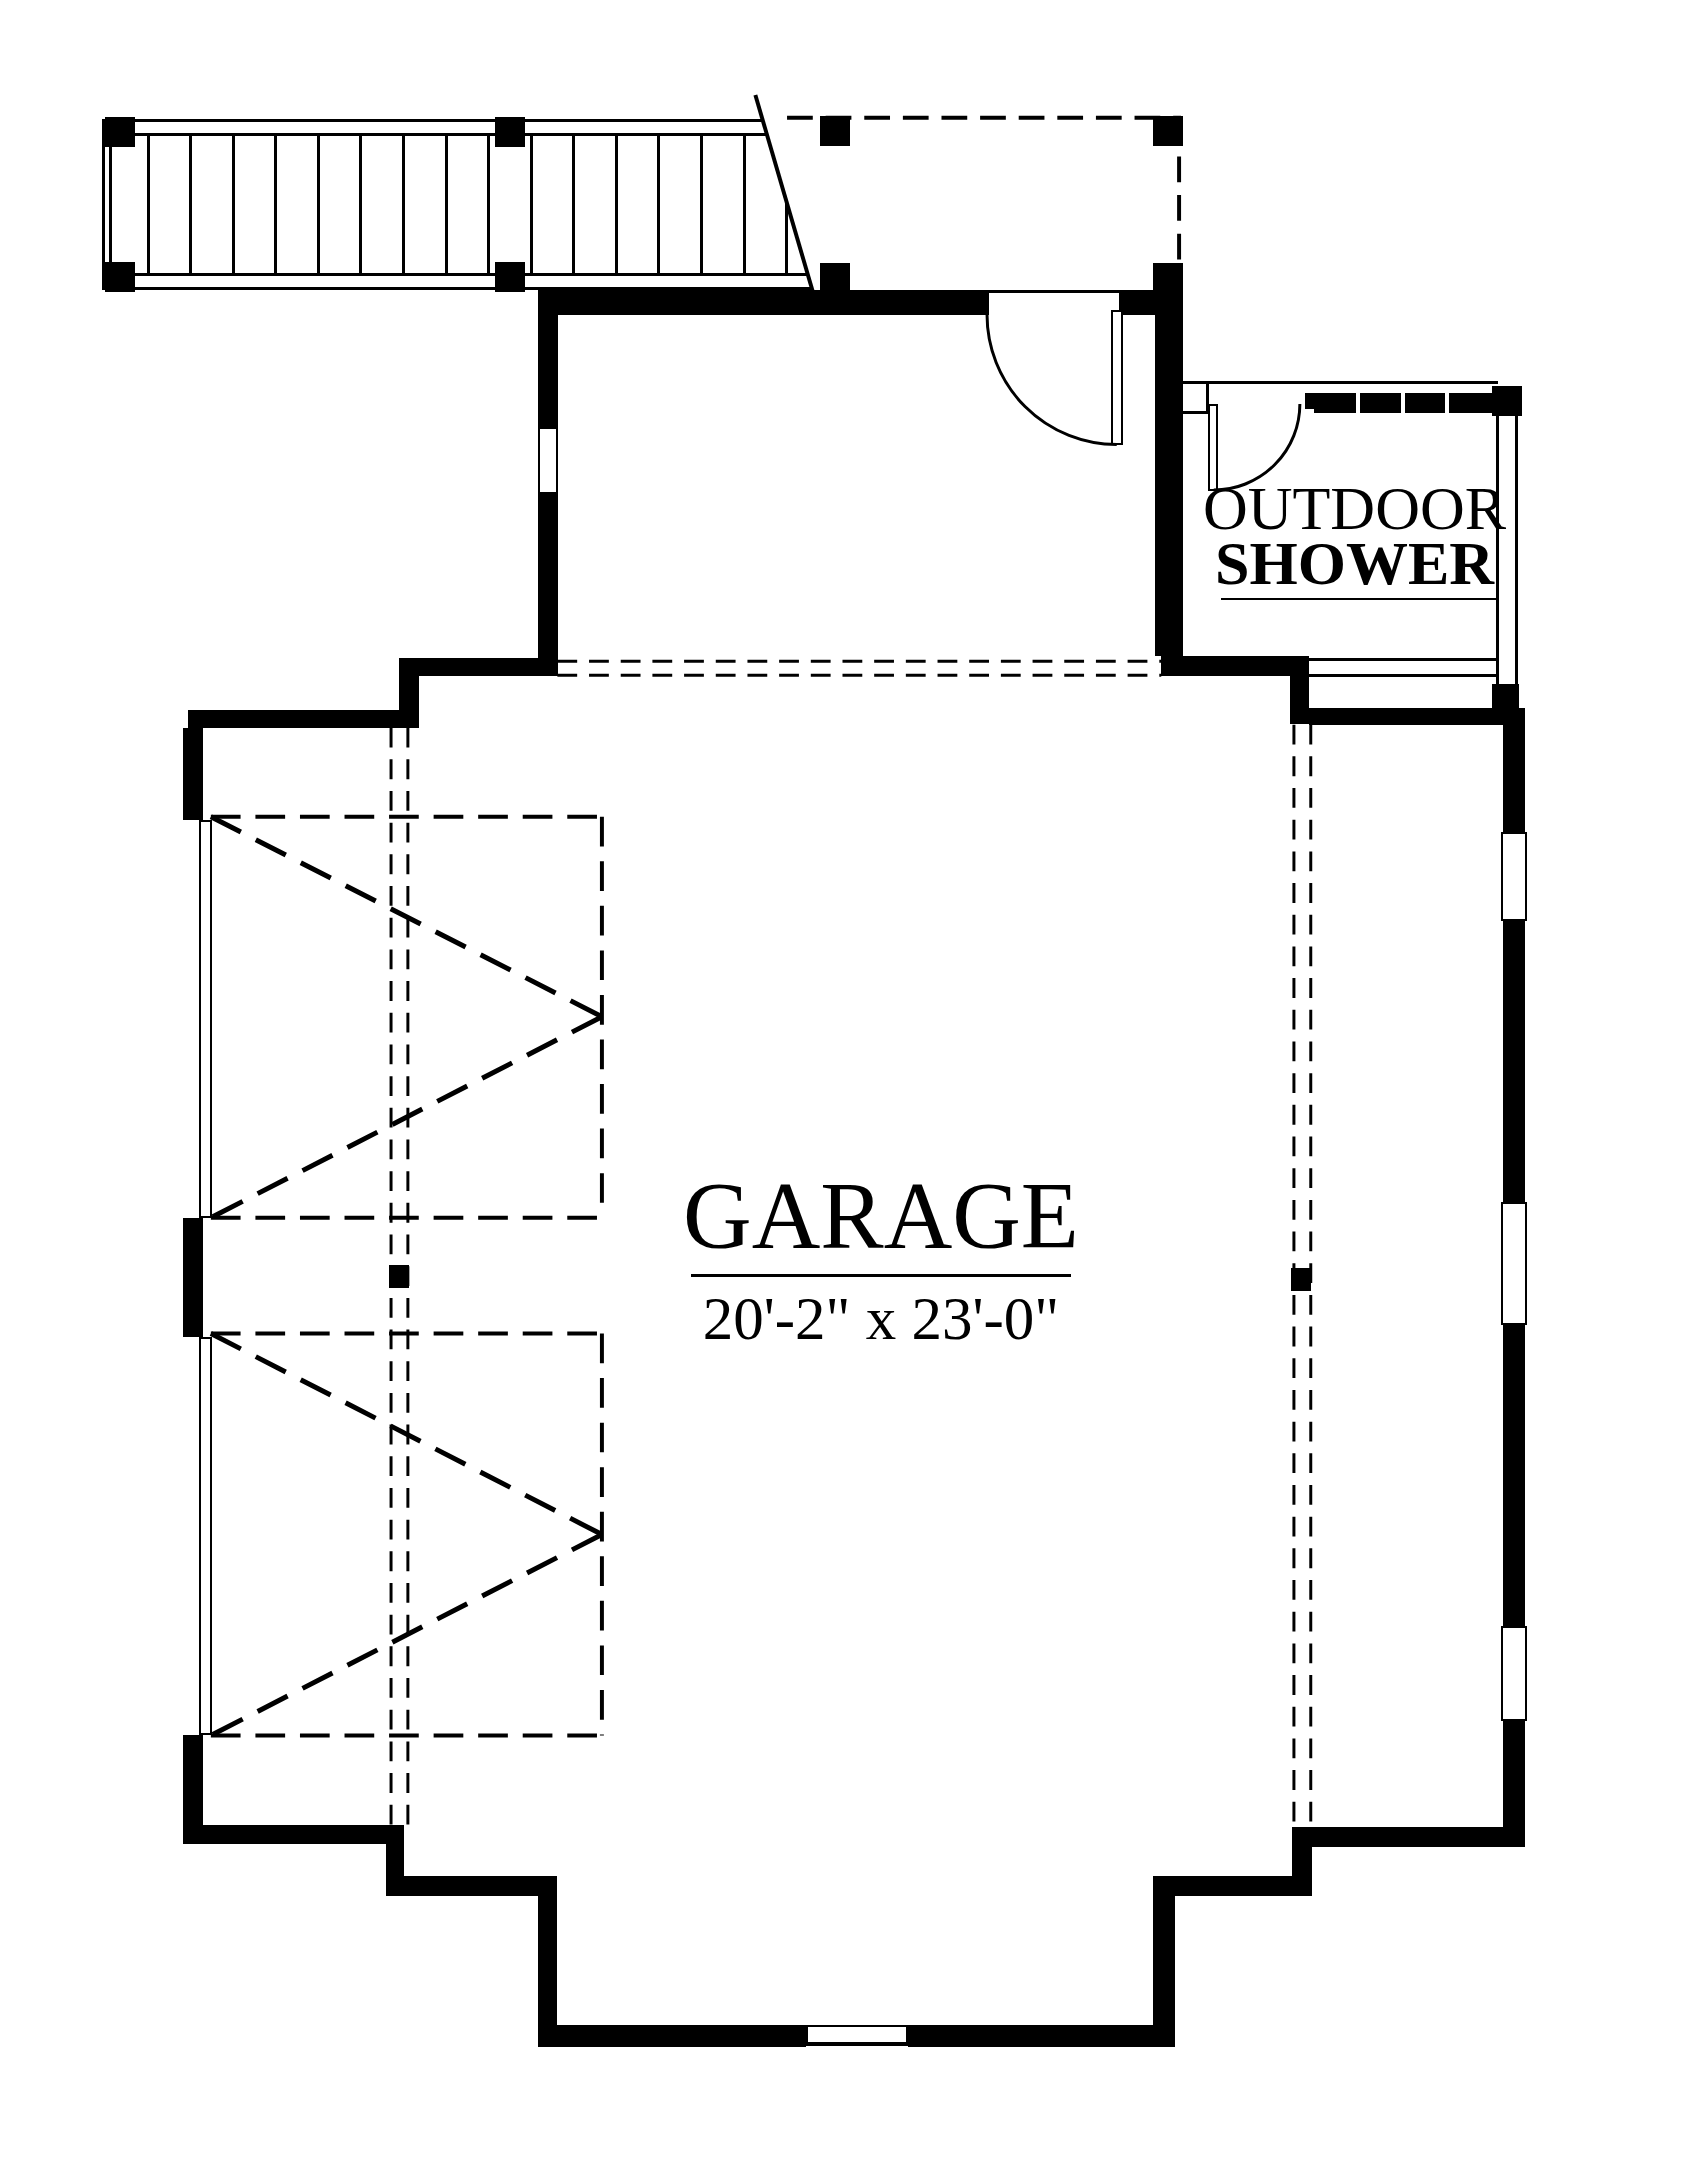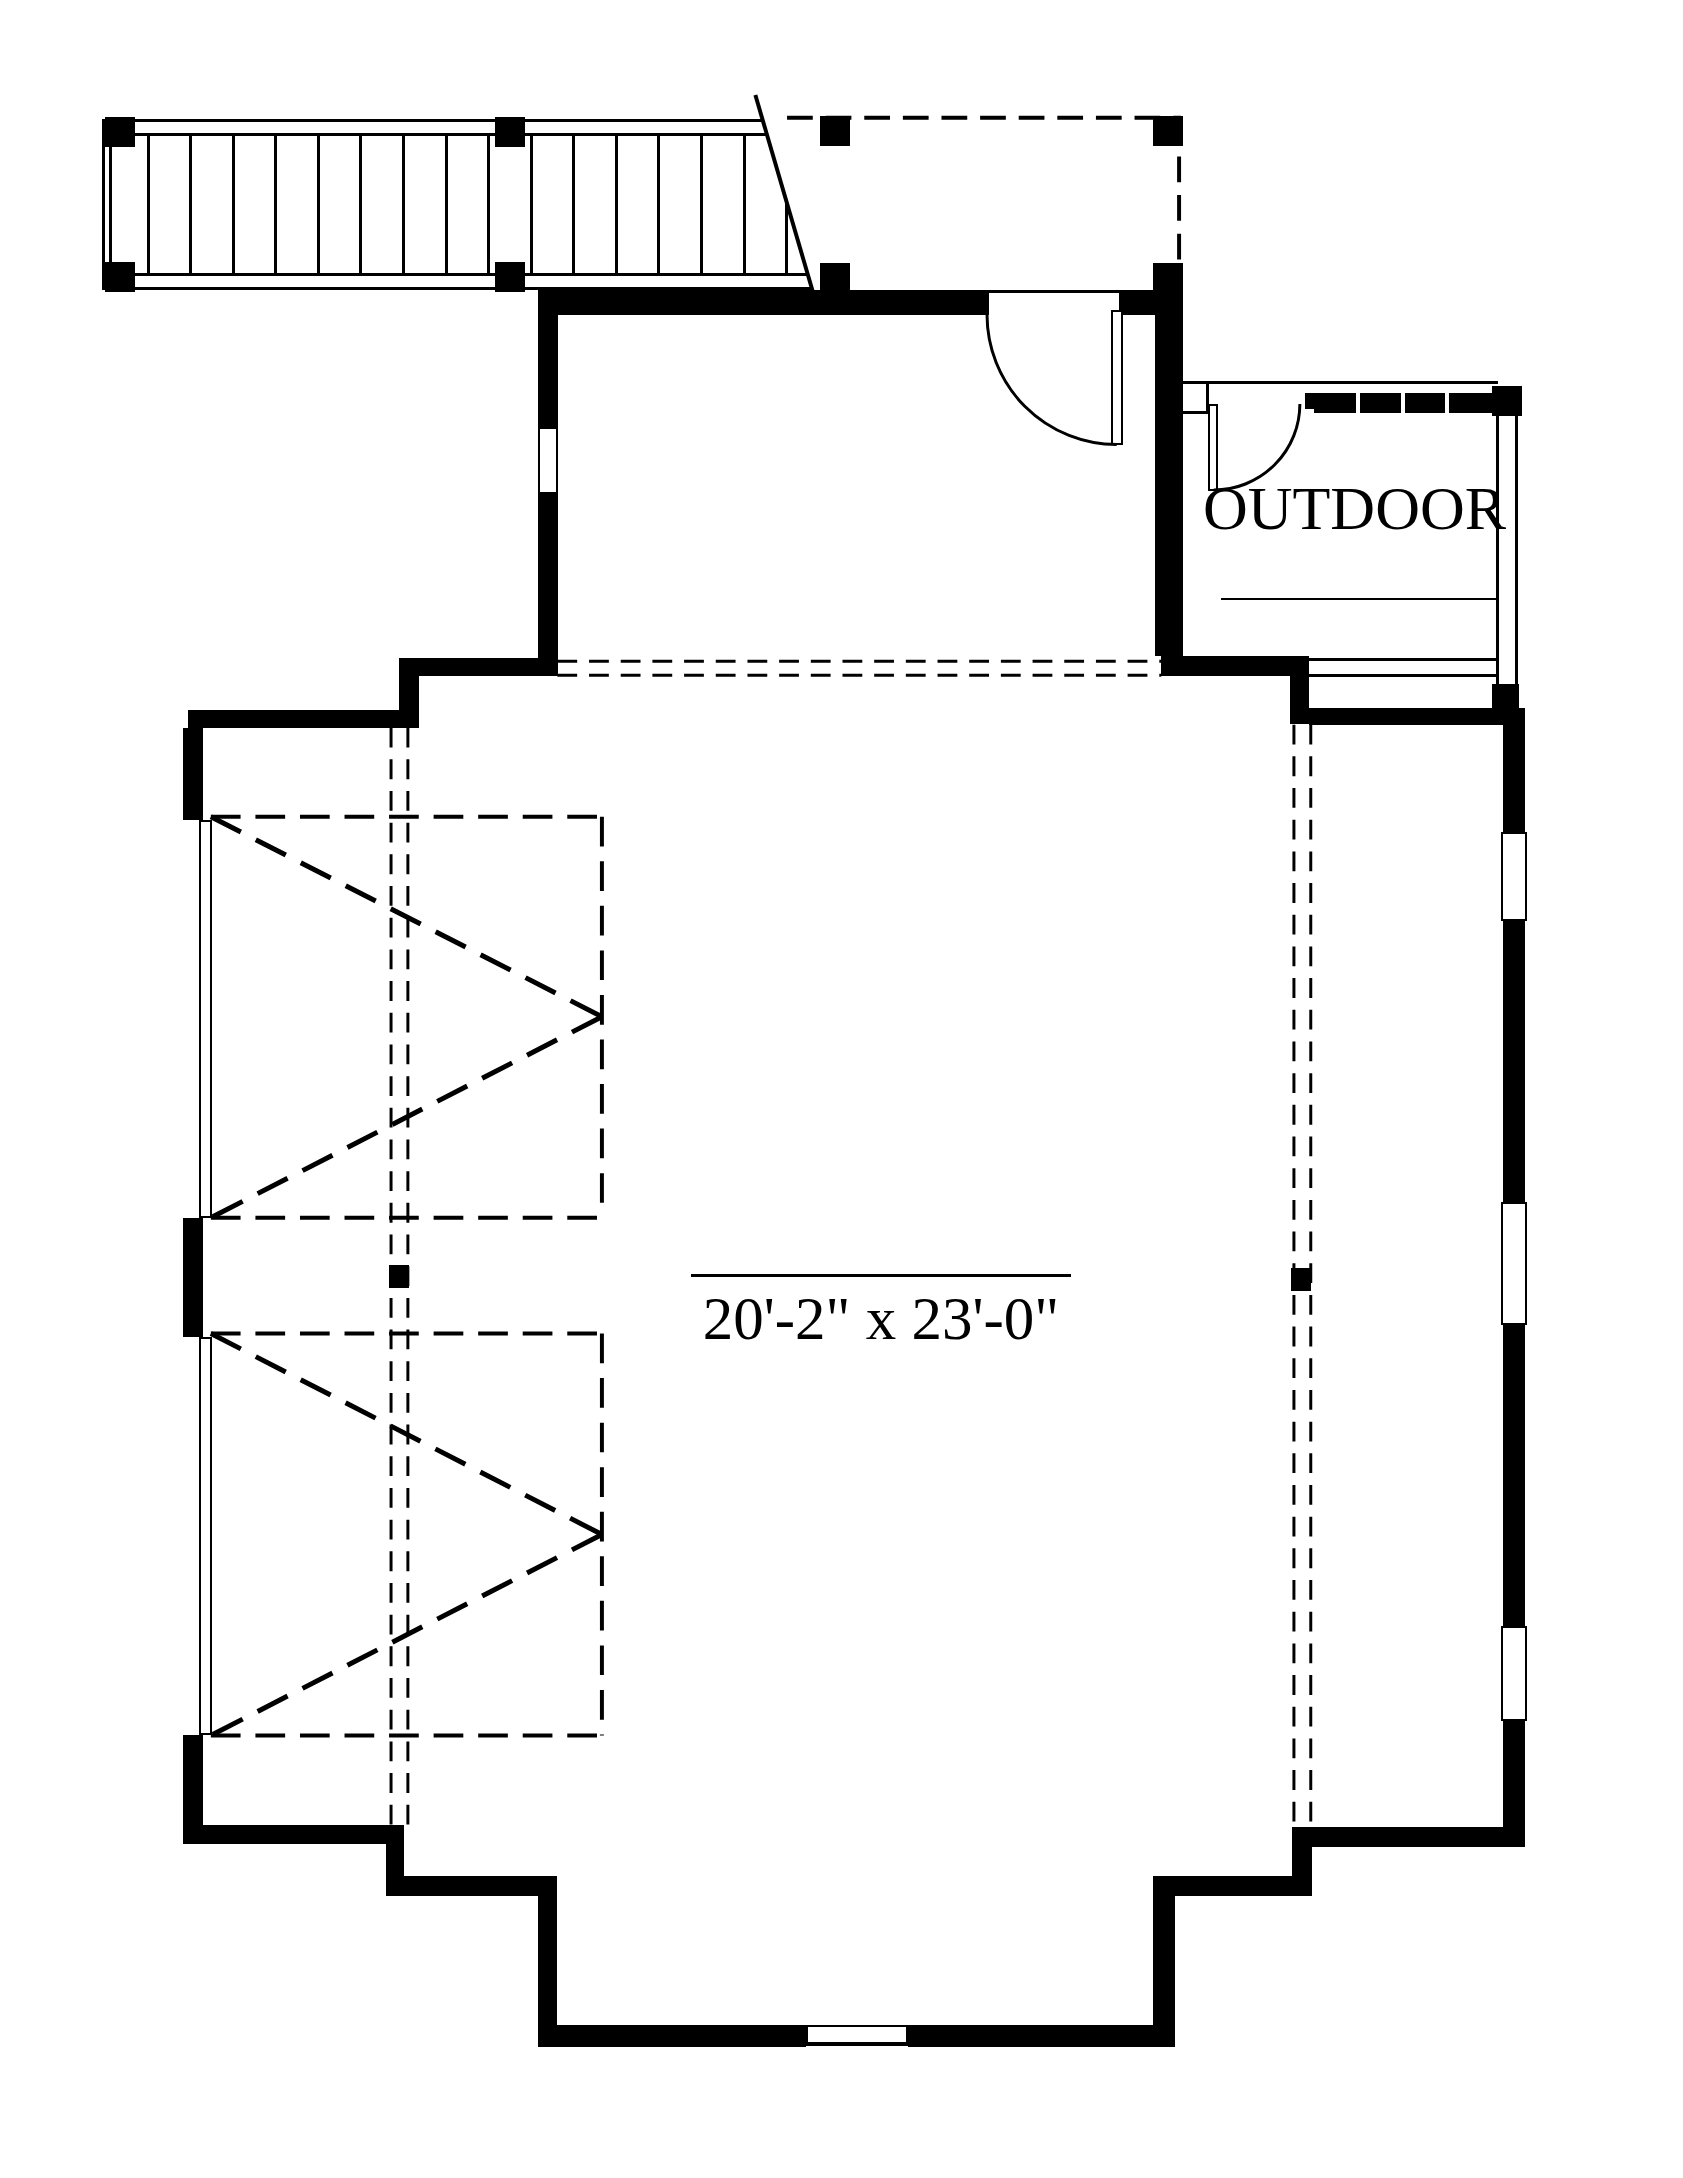--- a/index.html
+++ b/index.html
@@ -163,6 +163,7 @@
   <div class="txt" style="left:594px;top:1288px;width:574px;font-size:61px;">20'-2" x 23'-0"</div>
 
   <div class="txt" style="left:1186px;top:477px;width:337px;font-size:62px;font-weight:normal;">OUTDOOR</div>
+  <div class="txt" style="left:1186px;top:532px;width:337px;font-size:62px;font-weight:bold;">SHOWER</div>
   <div class="ln" style="left:1221px;top:598px;width:277px;height:2px"></div>
 
 </div>

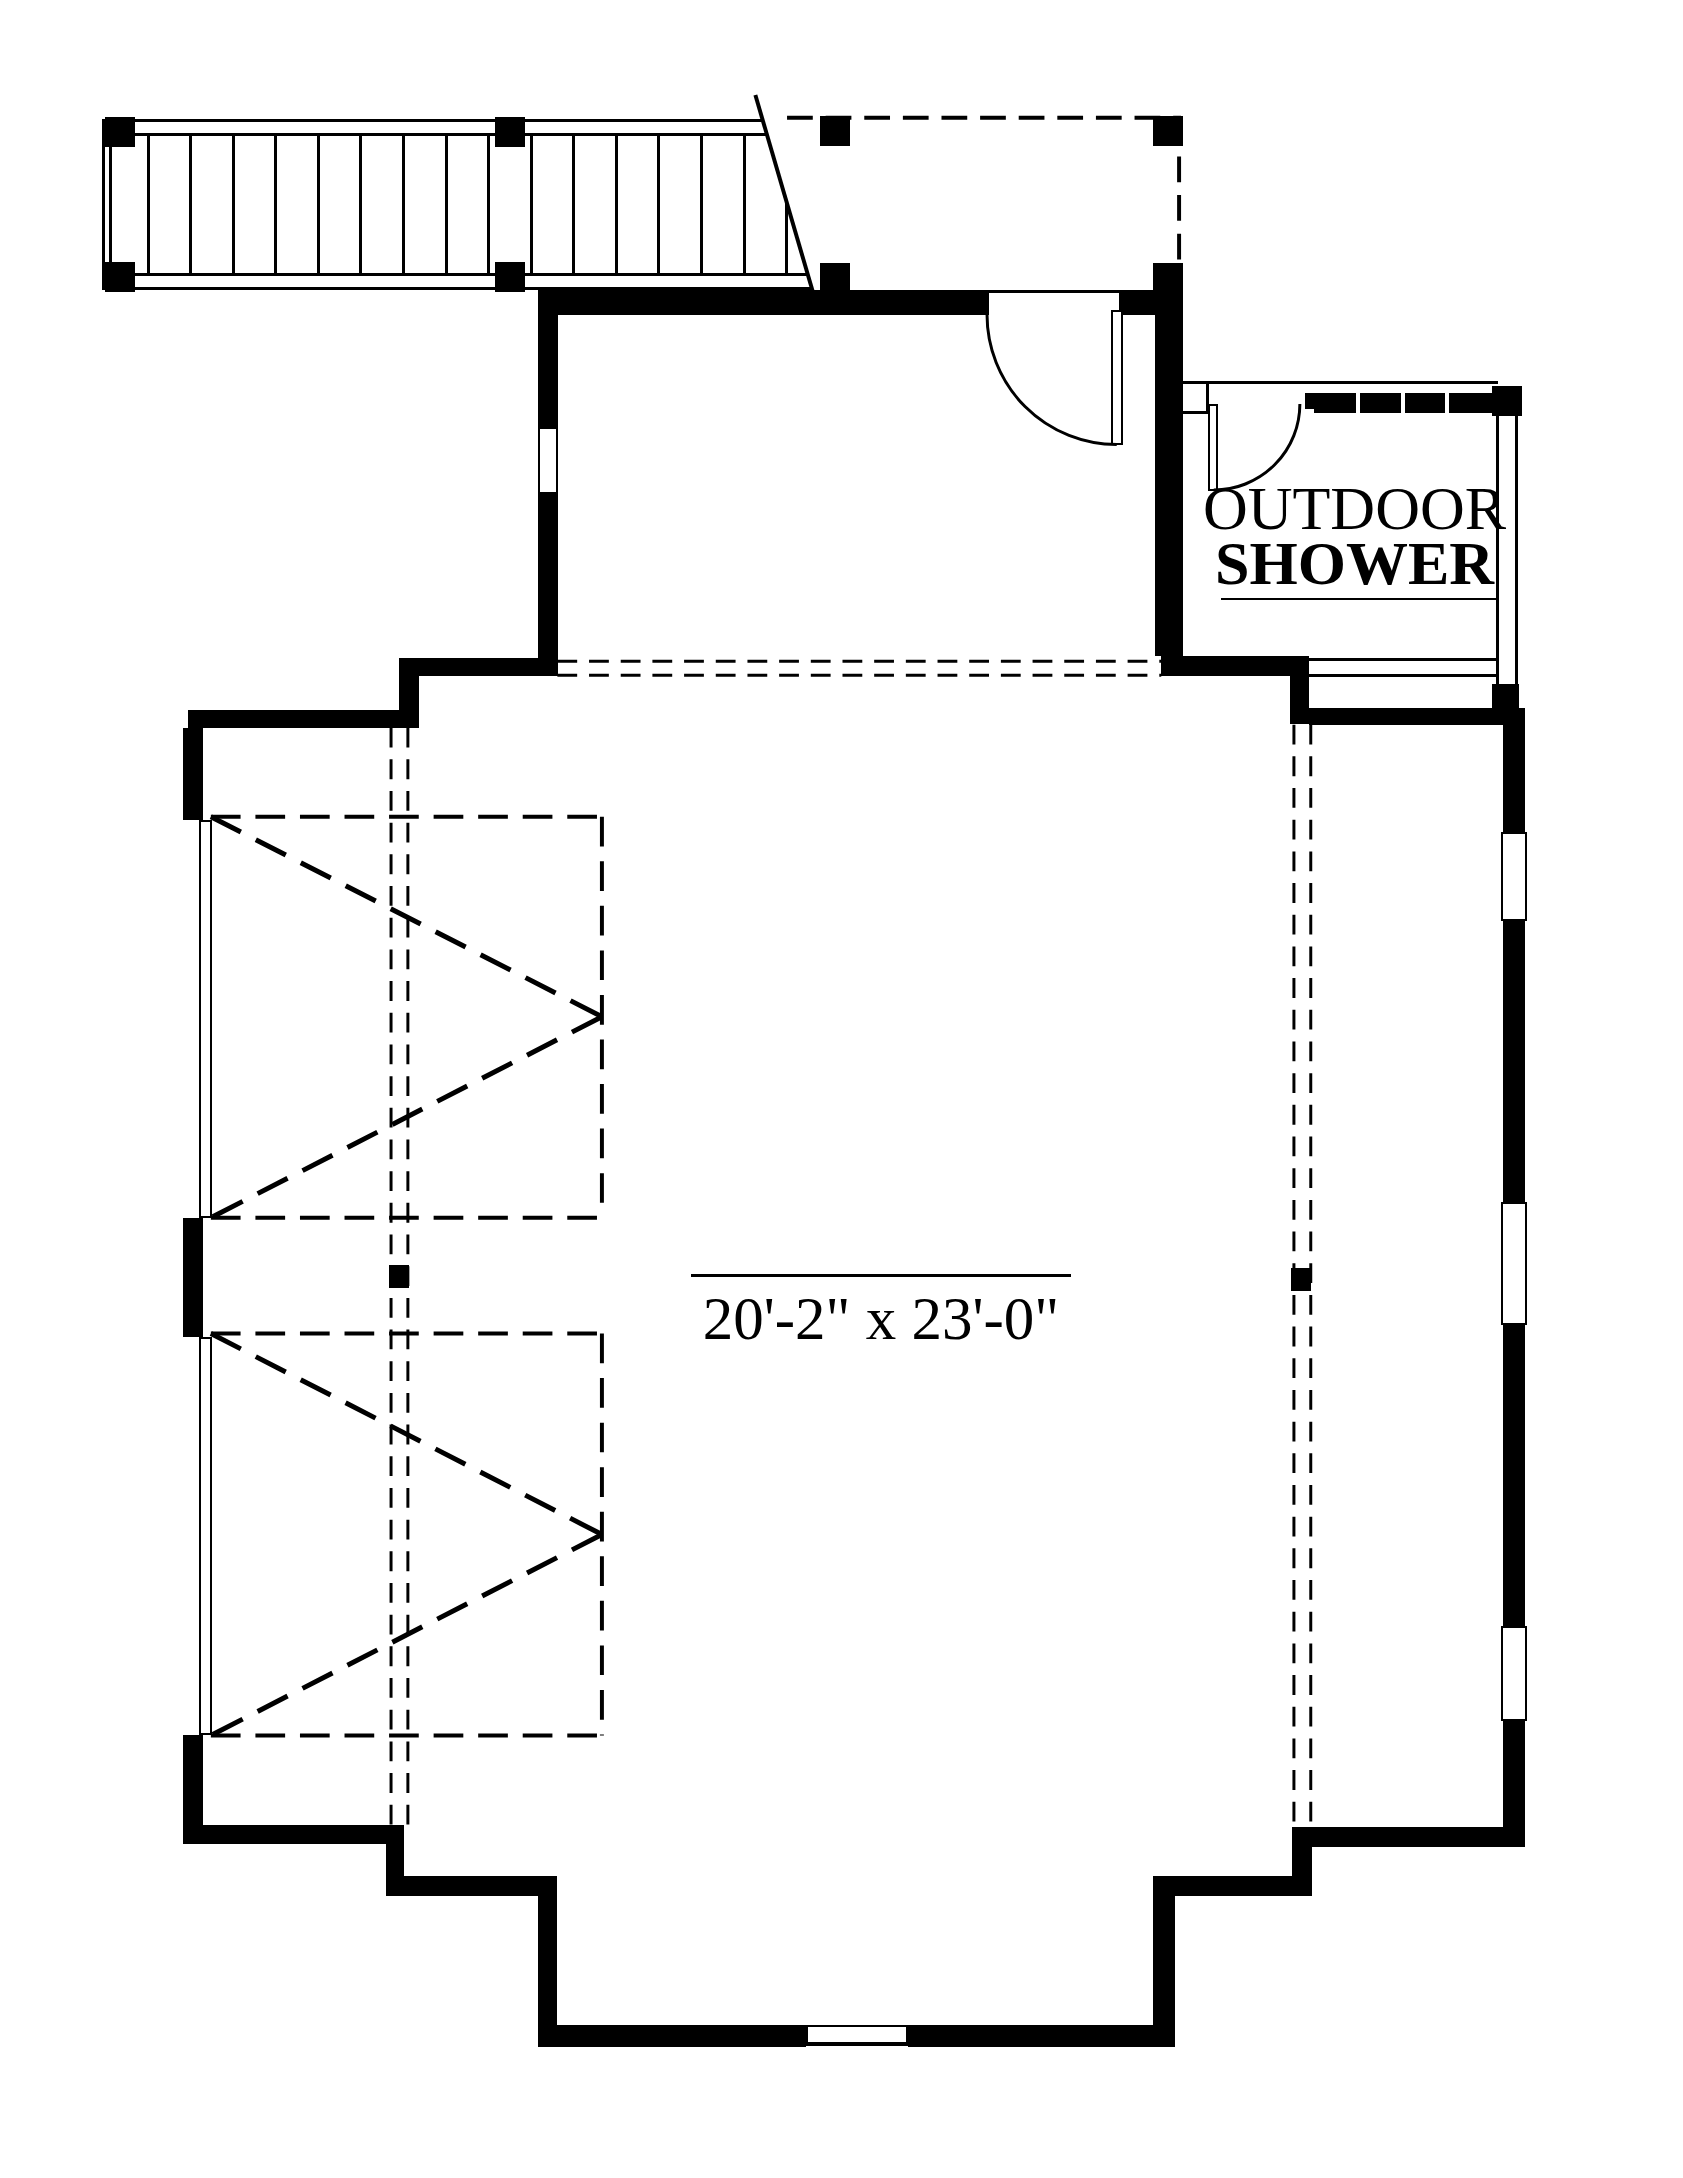--- a/index.html
+++ b/index.html
@@ -159,6 +159,7 @@
     </g>
   </svg>
 
+  <div class="txt" style="left:594px;top:1169px;width:574px;font-size:95px;">GARAGE</div>
   <div class="ln" style="left:691px;top:1274px;width:380px;height:3px"></div>
   <div class="txt" style="left:594px;top:1288px;width:574px;font-size:61px;">20'-2" x 23'-0"</div>
 

